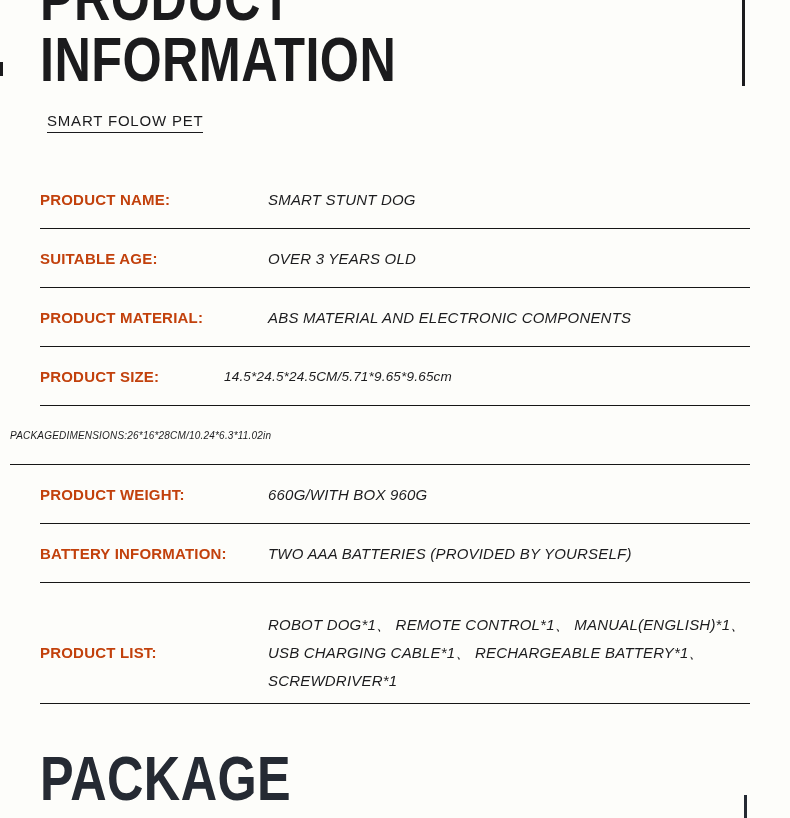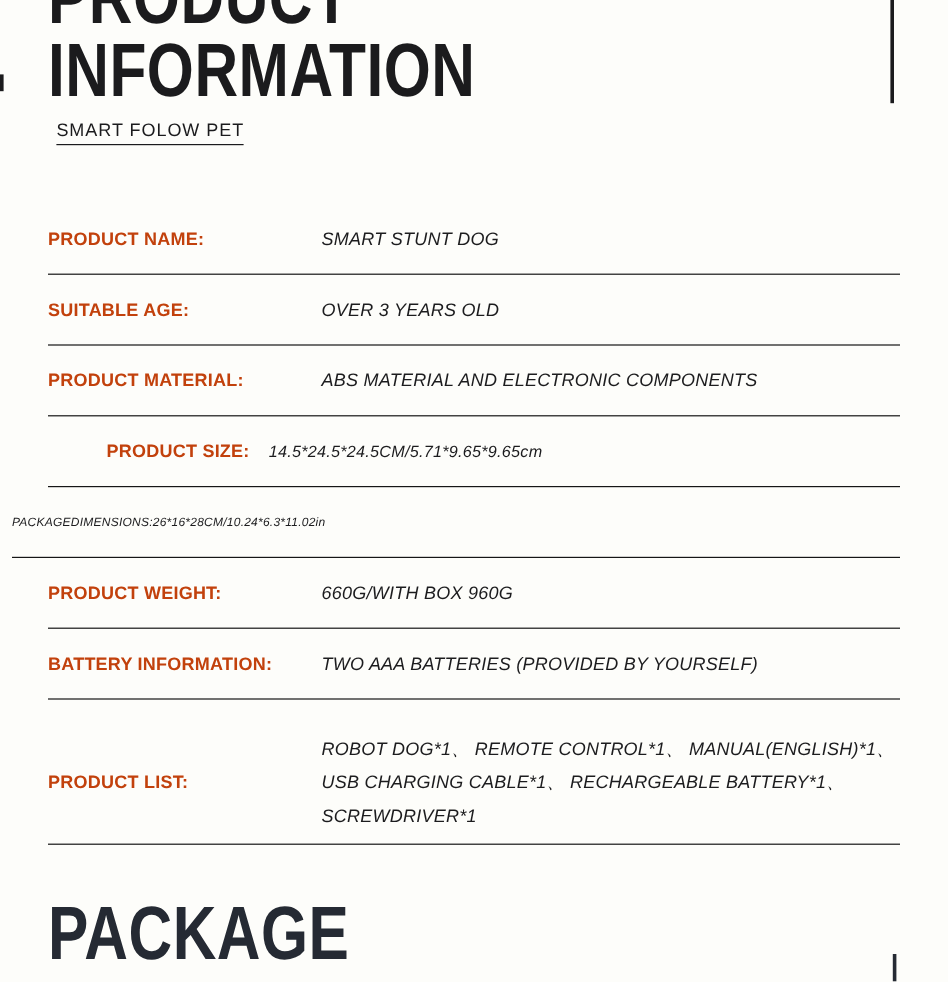--- a/index.html
+++ b/index.html
@@ -32,7 +32,7 @@
   .subtitle {
     position: absolute;
     left: 47px;
-    top: 100px;
+    top: 112px;
     font-size: 15px;
     font-weight: 400;
     letter-spacing: 0.8px;

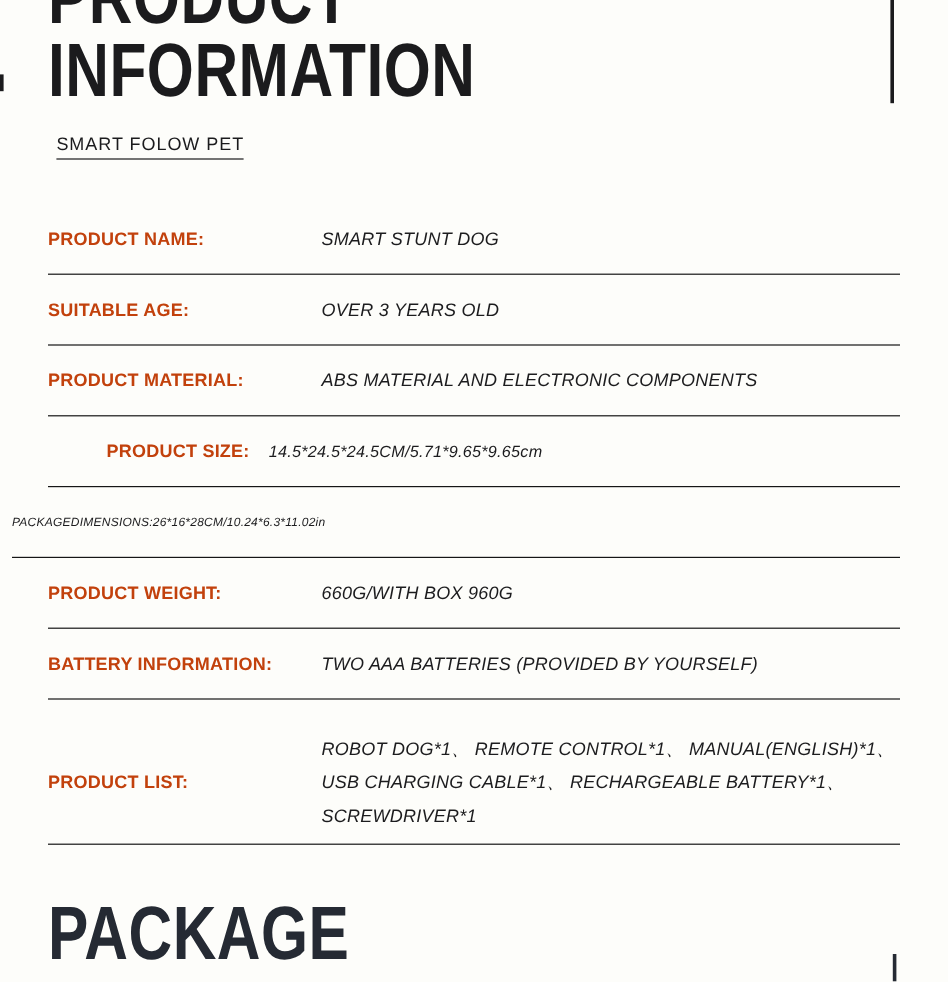--- a/index.html
+++ b/index.html
@@ -72,7 +72,7 @@
     font-style: italic;
   }
   
-  .spec-row.size-row .spec-label { width: 168px; flex: 0 0 168px; text-align: right; }
+  .spec-row.size-row .spec-label { width: 168px; flex: 0 0 168px; }
   .spec-row.size-row .spec-value { font-size: 13.5px; margin-left: 16px; }
   
   .spec-row.full-row {

